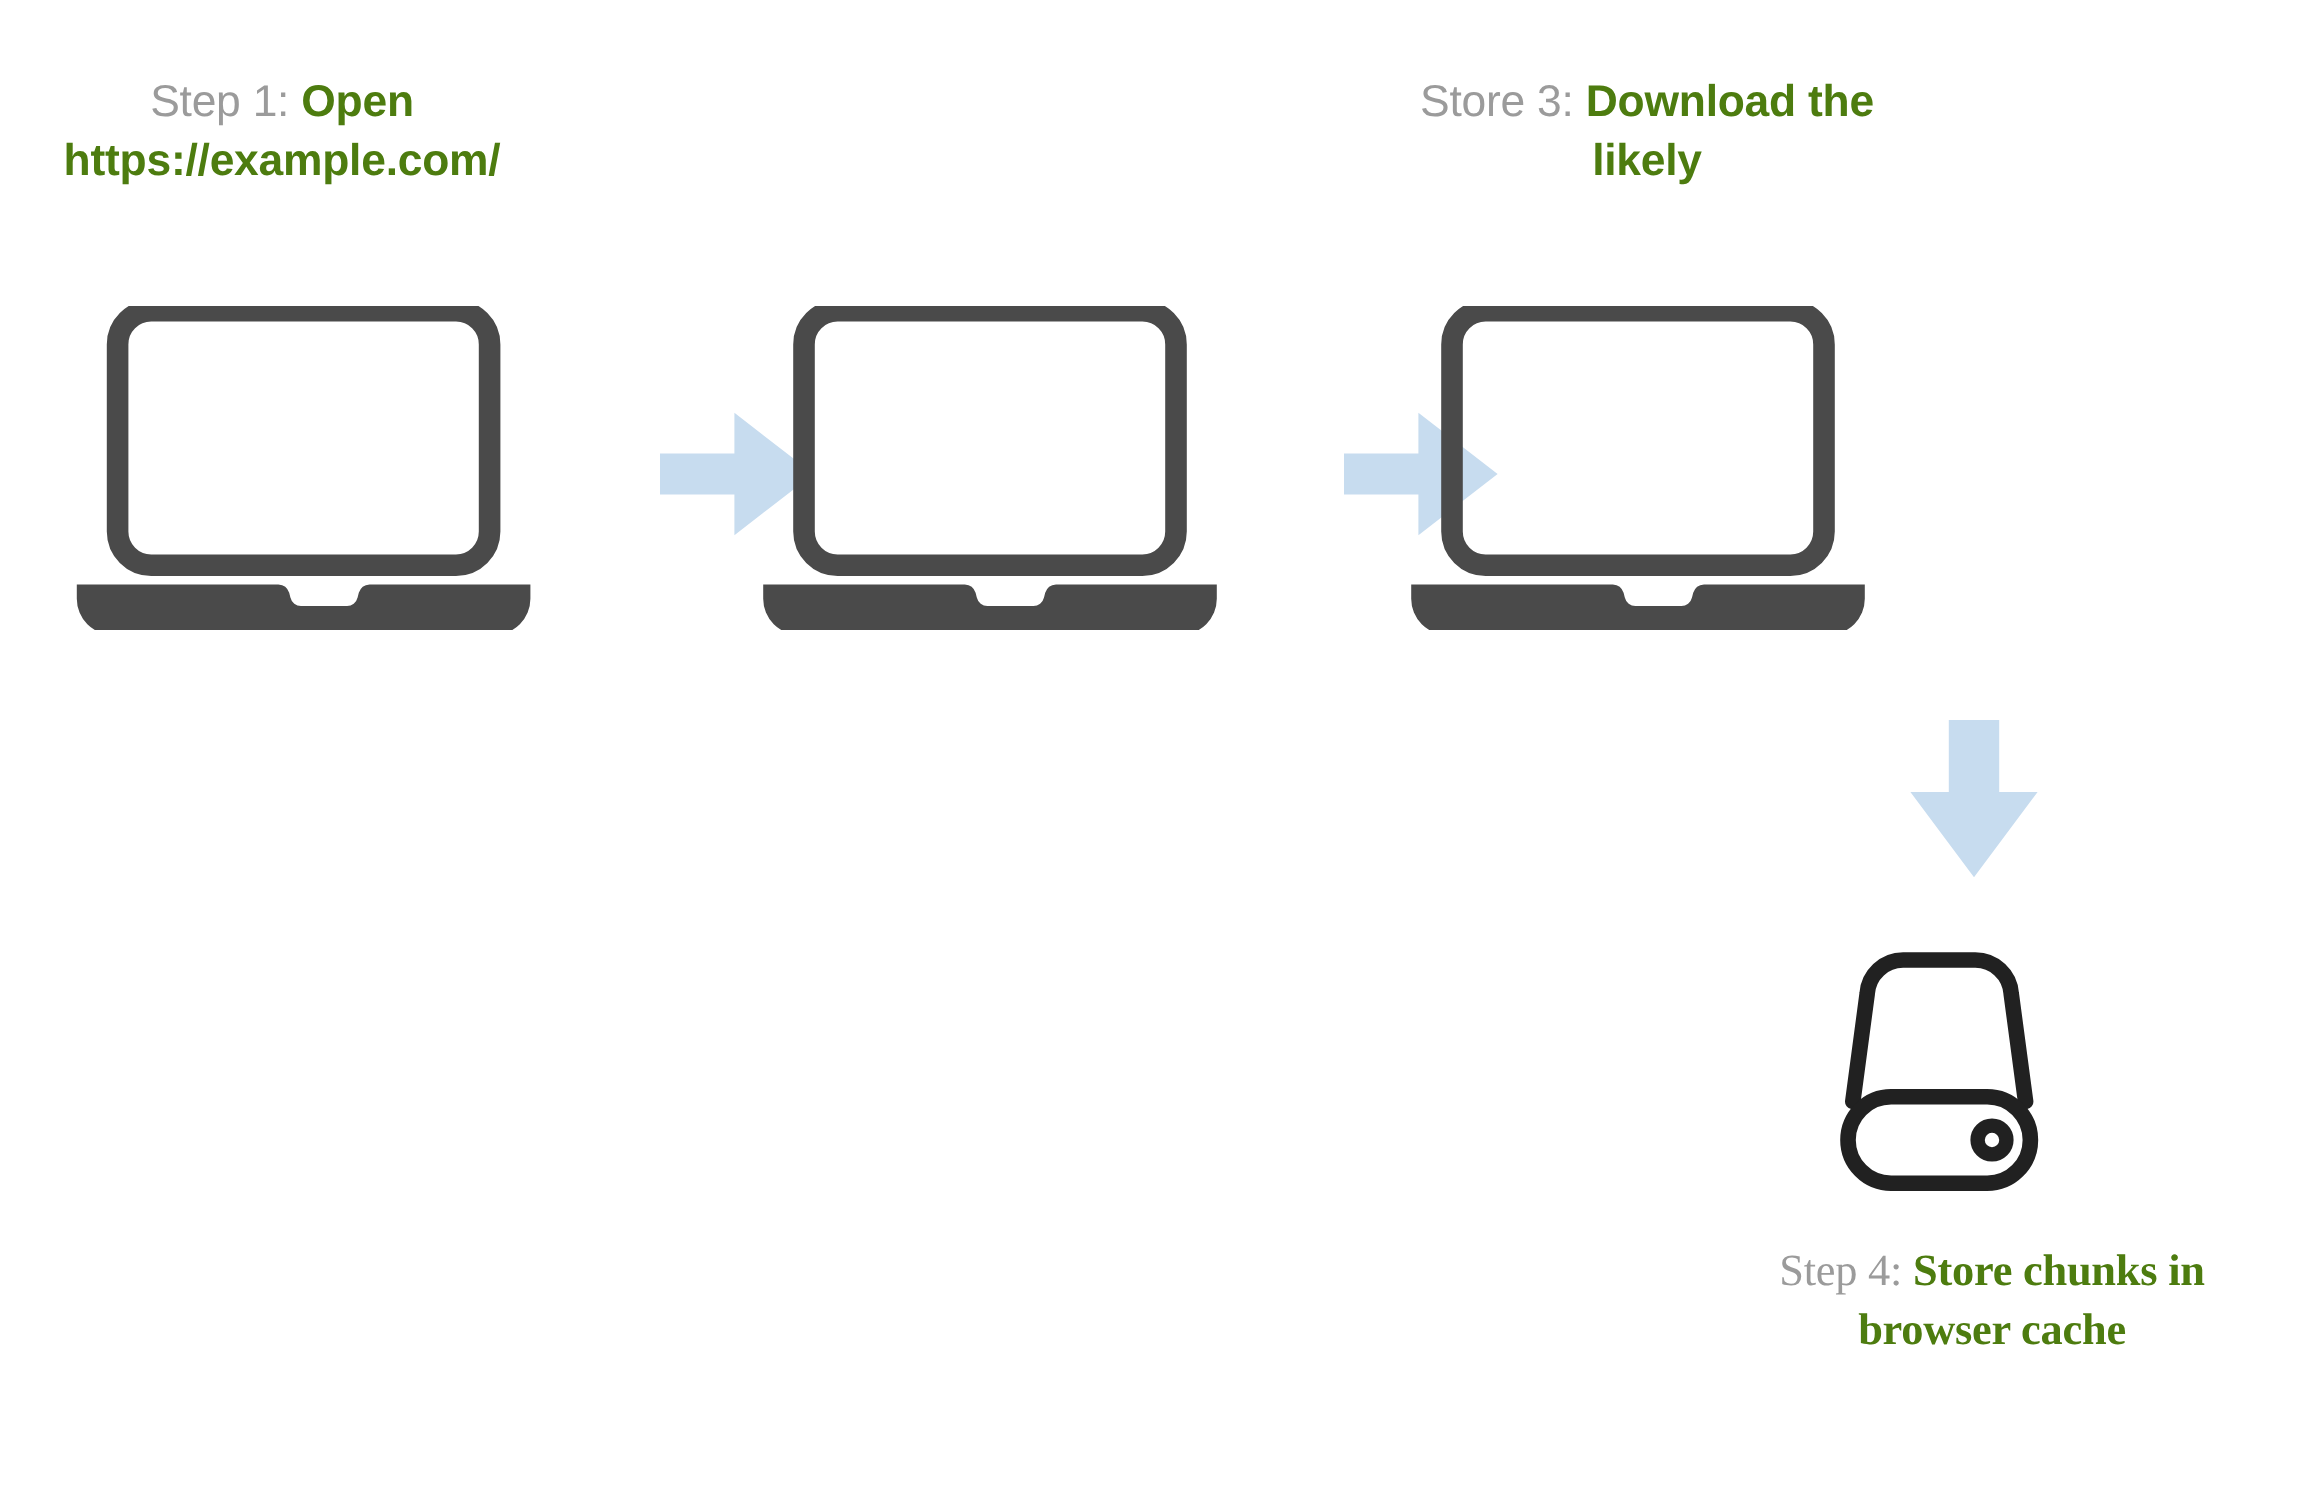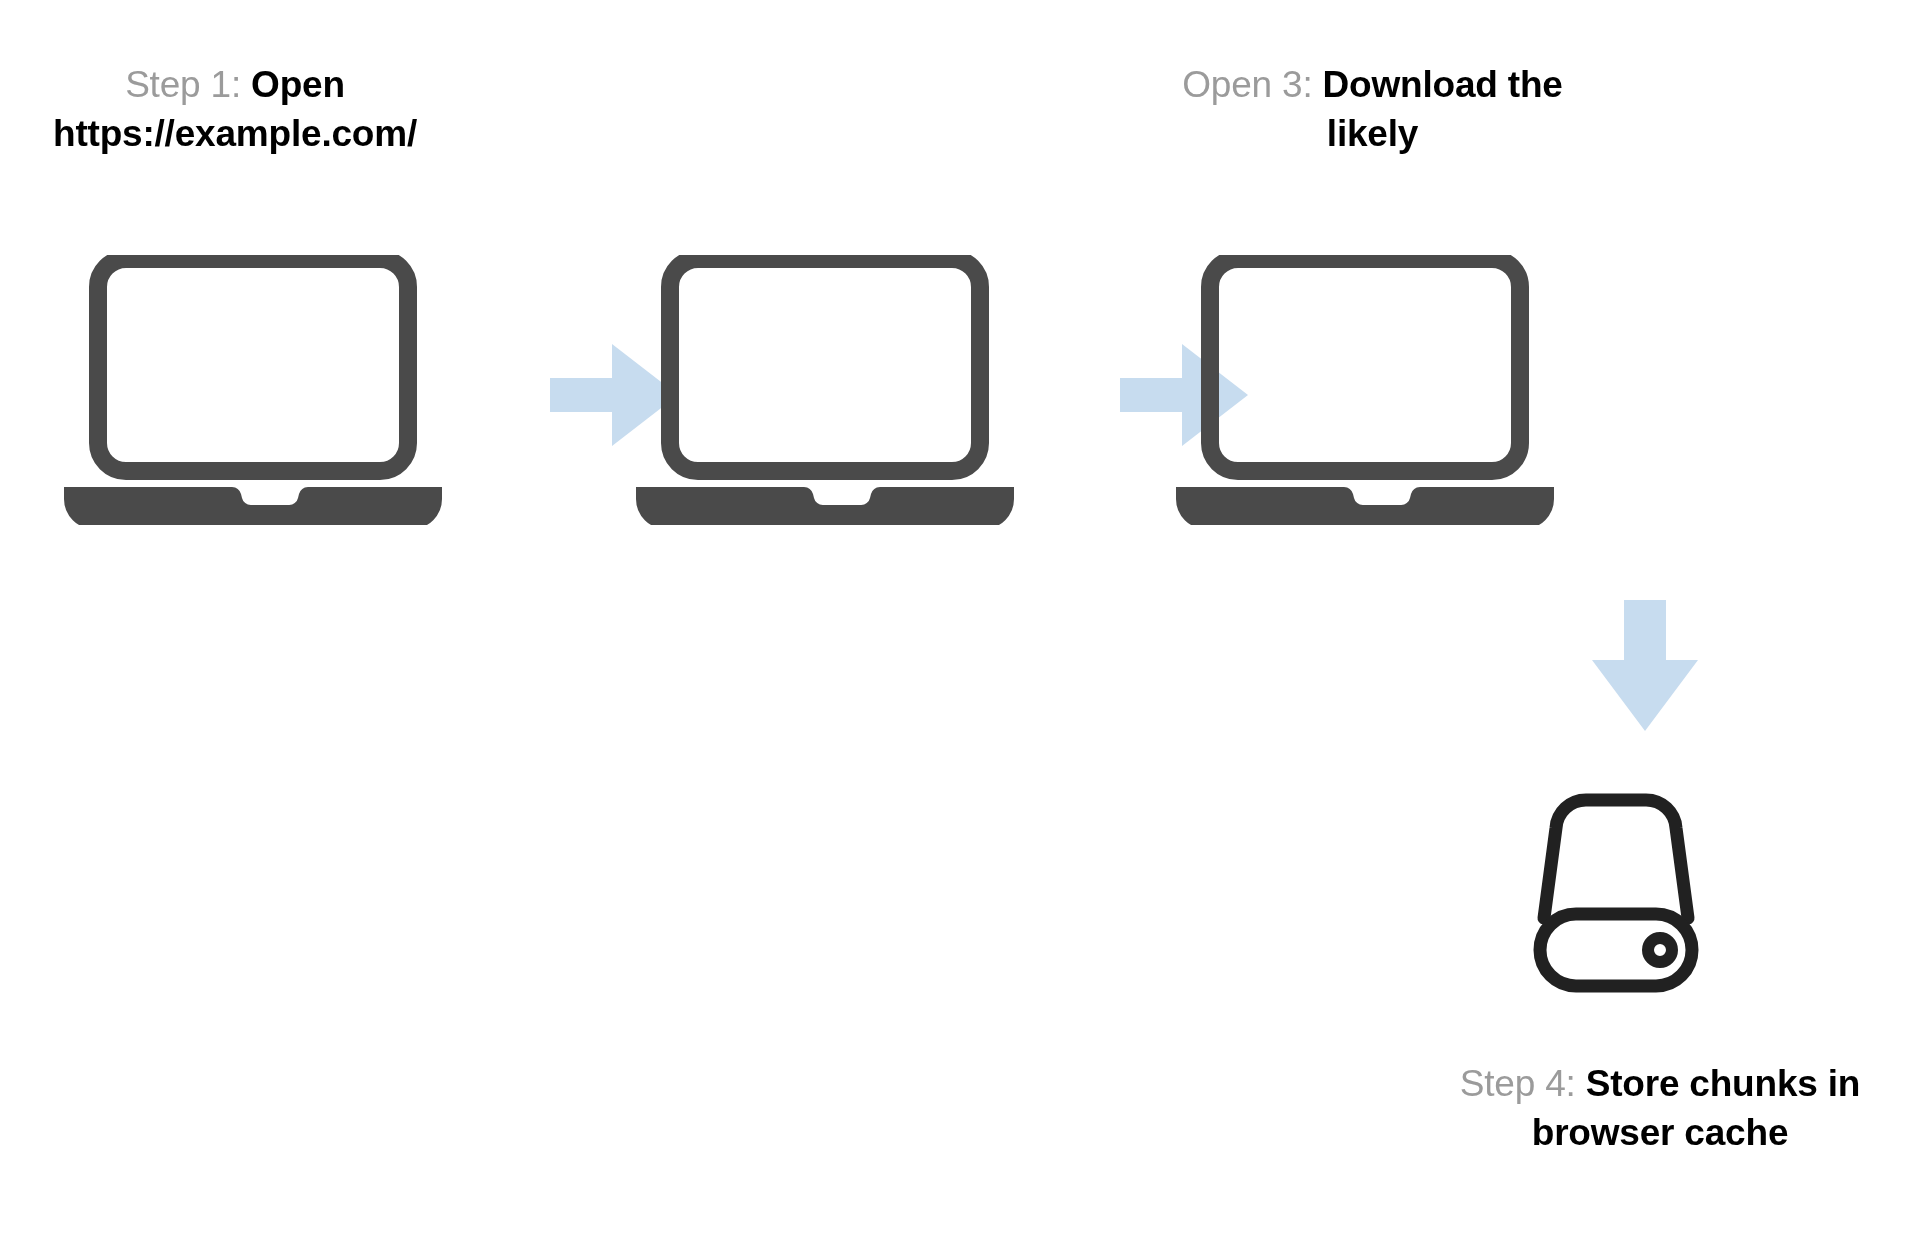--- a/index.html
+++ b/index.html
@@ -34,7 +34,7 @@
     font-weight: 400;
   }
   .caption .desc {
-    color: #000000;
+    color: #4d7c0f;
     font-weight: 700;
   }
 

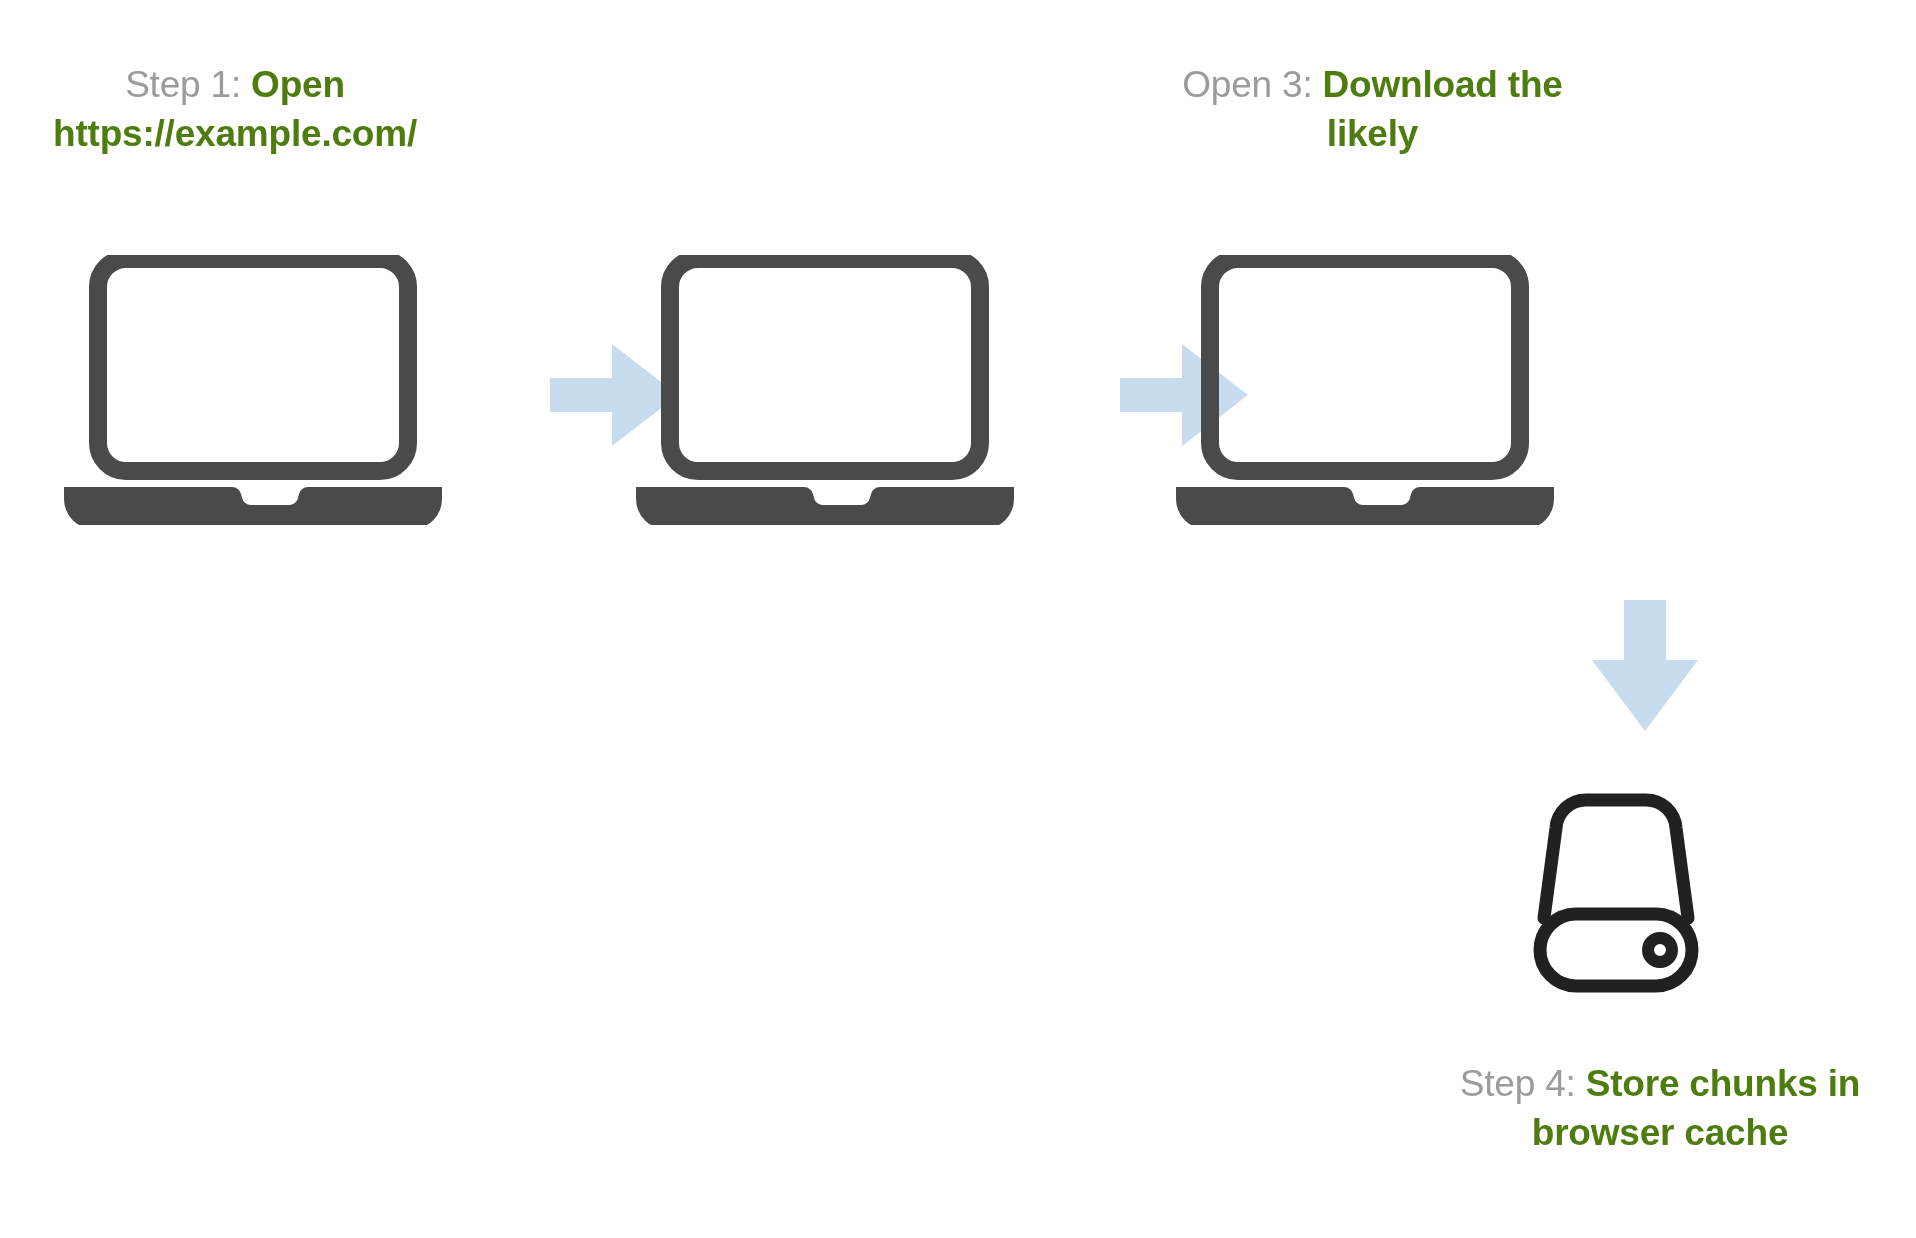--- a/index.html
+++ b/index.html
@@ -85,7 +85,7 @@
 
 
   <div class="caption" id="caption-step-3">
-    <span class="prefix">Open 3: </span><span class="desc">Download the likely</span>
+    <span class="prefix">Store 3: </span><span class="desc">Download the likely</span>
   </div>
 
   <div class="caption" id="caption-step-4">

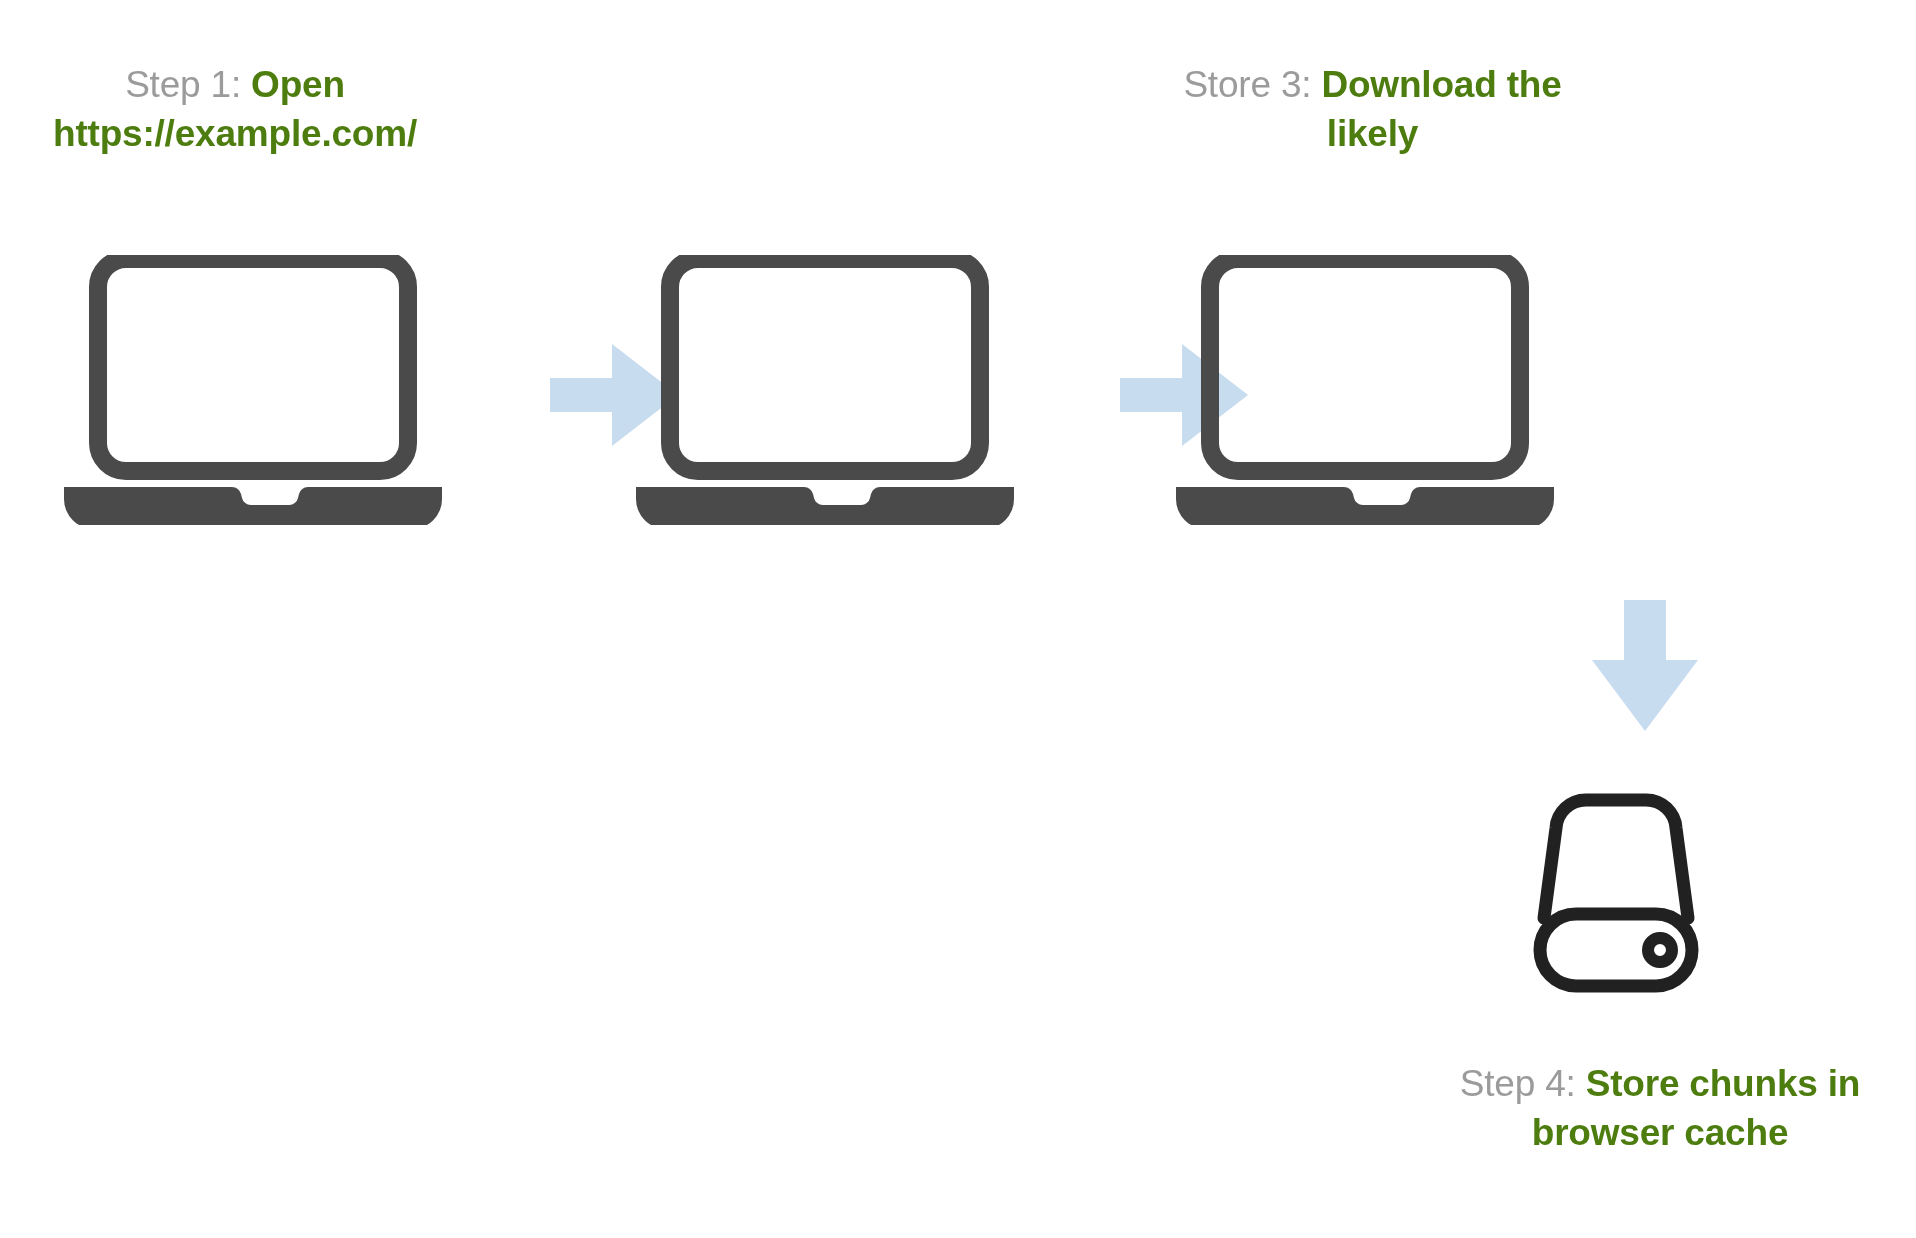--- a/index.html
+++ b/index.html
@@ -41,7 +41,7 @@
   #caption-step-1 { left: 20px;   top: 60px;  width: 430px; }
   #caption-step-2 { left: 545px;  top: 60px;  width: 500px; }
   #caption-step-3 { left: 1160px; top: 60px;  width: 425px; }
-  #caption-step-4 { left: 1440px; top: 1059px; width: 440px; }
+  #caption-step-4 { left: 1440px; top: 1035px; width: 440px; font-family: Liberation Serif, serif; }
 
   
   .laptop {

